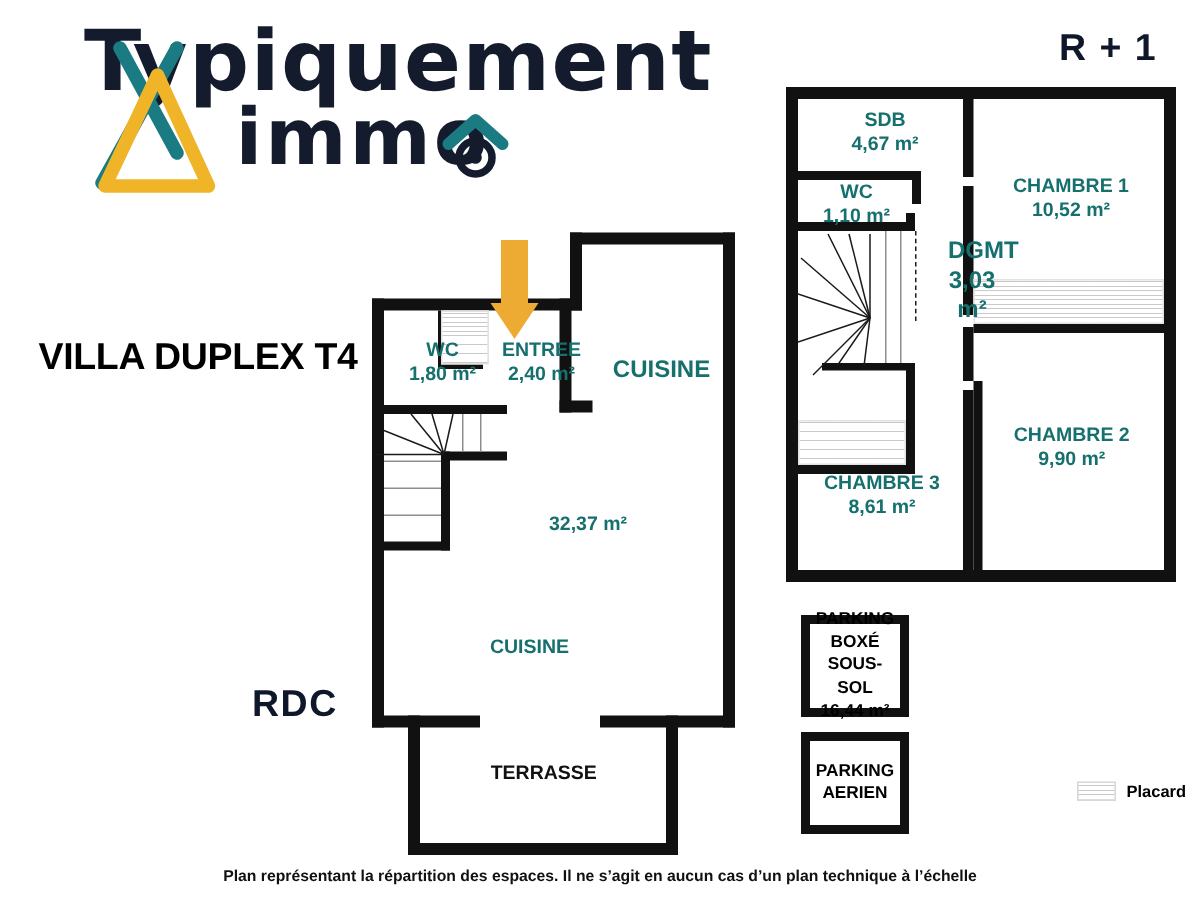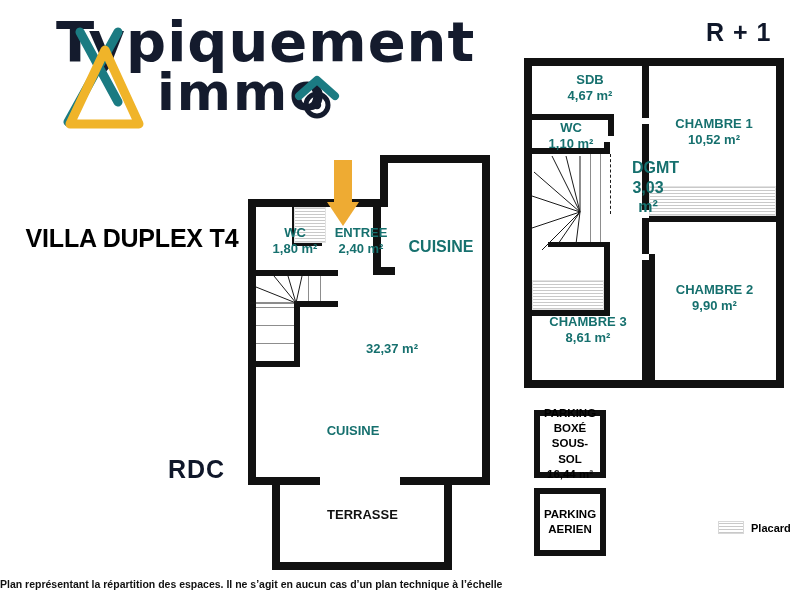--- a/index.html
+++ b/index.html
@@ -80,7 +80,7 @@
                 font-family:"Liberation Sans", sans-serif; }
 
   
-  .footer { position:absolute; left:0; top:578px; width:800px; 
+  .footer { position:absolute; left:0; top:578px; width:800px; text-align:center;
             font-size:10.5px; font-weight:700; color:#111;
             font-family:"Liberation Sans", sans-serif; }
 </style>

